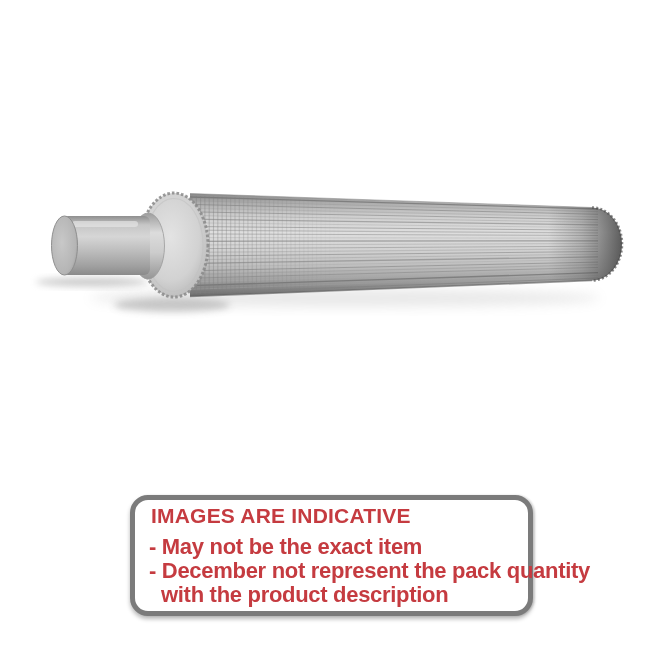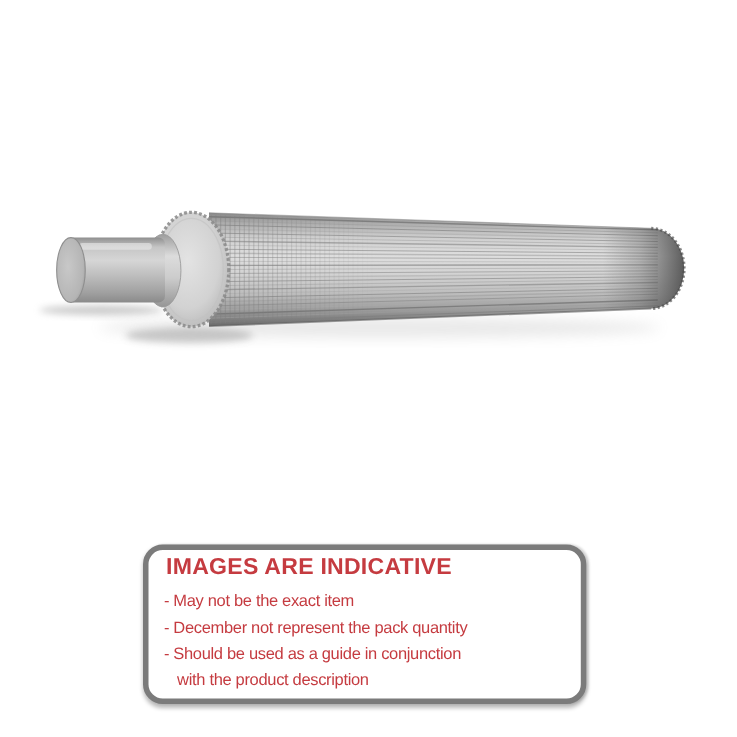--- a/index.html
+++ b/index.html
@@ -48,9 +48,9 @@
   }
   .notice-line {
     color: var(--notice-color, #c53b40);
-    font-size: 15px;
+    font-size: 22px;
     line-height: 24px;
-    font-weight: normal;
+    font-weight: bold;
     letter-spacing: -0.3px;
     white-space: nowrap;
   }

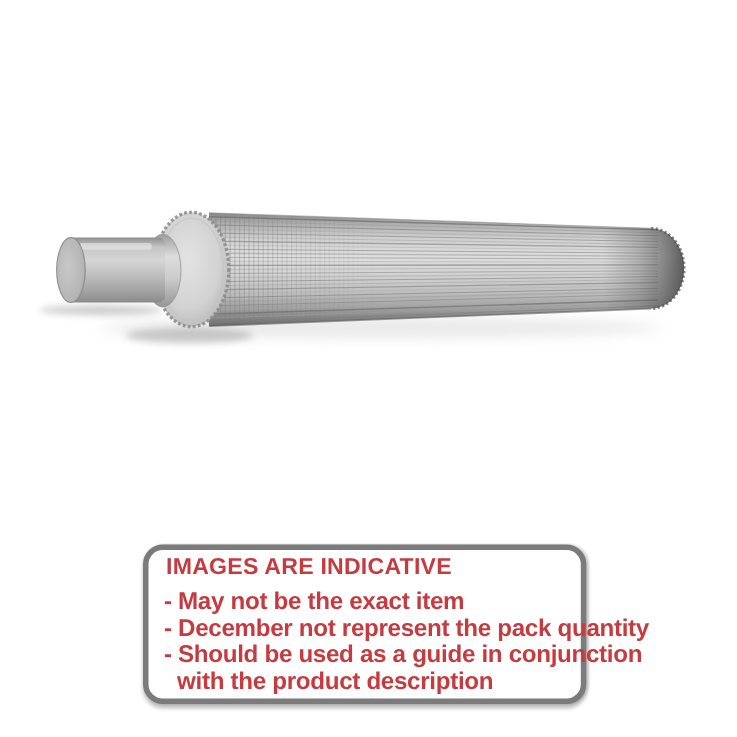--- a/index.html
+++ b/index.html
@@ -206,7 +206,6 @@
     <div class="notice-title">IMAGES ARE INDICATIVE</div>
     <div class="notice-line">- May not be the exact item</div>
     <div class="notice-line">- December not represent the pack quantity</div>
-    <div class="notice-line">- Should be used as a guide in conjunction</div>
     <div class="notice-line indent">with the product description</div>
   </div>
 

